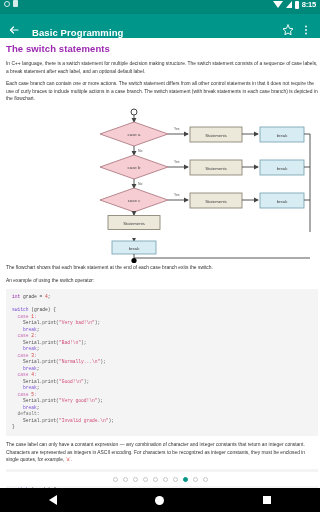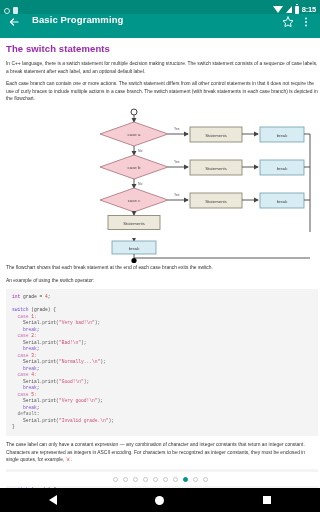--- a/index.html
+++ b/index.html
@@ -14,7 +14,7 @@
   
   .statusbar {
     height: 14px; background: #00897b; color:#fff;
-    display:flex; align-items:flex-end; padding:0 4px; font-size:7px;
+    display:flex; align-items:flex-start; padding:0 4px; font-size:7px;
   }
   .sb-left { display:flex; align-items:center; gap:3px; }
   .sb-right { margin-left:auto; display:flex; align-items:center; gap:3px; }

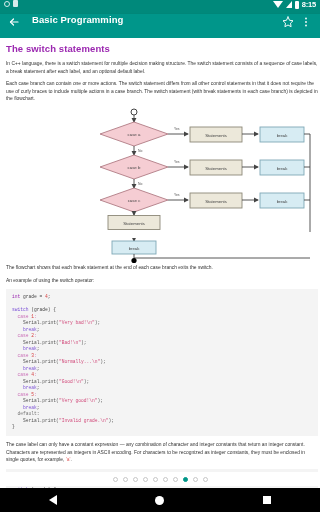--- a/index.html
+++ b/index.html
@@ -33,7 +33,7 @@
 
   
   .appbar {
-    height: 24px; background:#00968a; display:flex; align-items:flex-start;
+    height: 24px; background:#00968a; display:flex; align-items:flex-end;
     padding:0 6px; color:#fff; box-shadow:0 1px 2px rgba(0,0,0,.18);
   }
   .appbar .back { width:16px;height:16px;display:flex;align-items:center;justify-content:center; }

